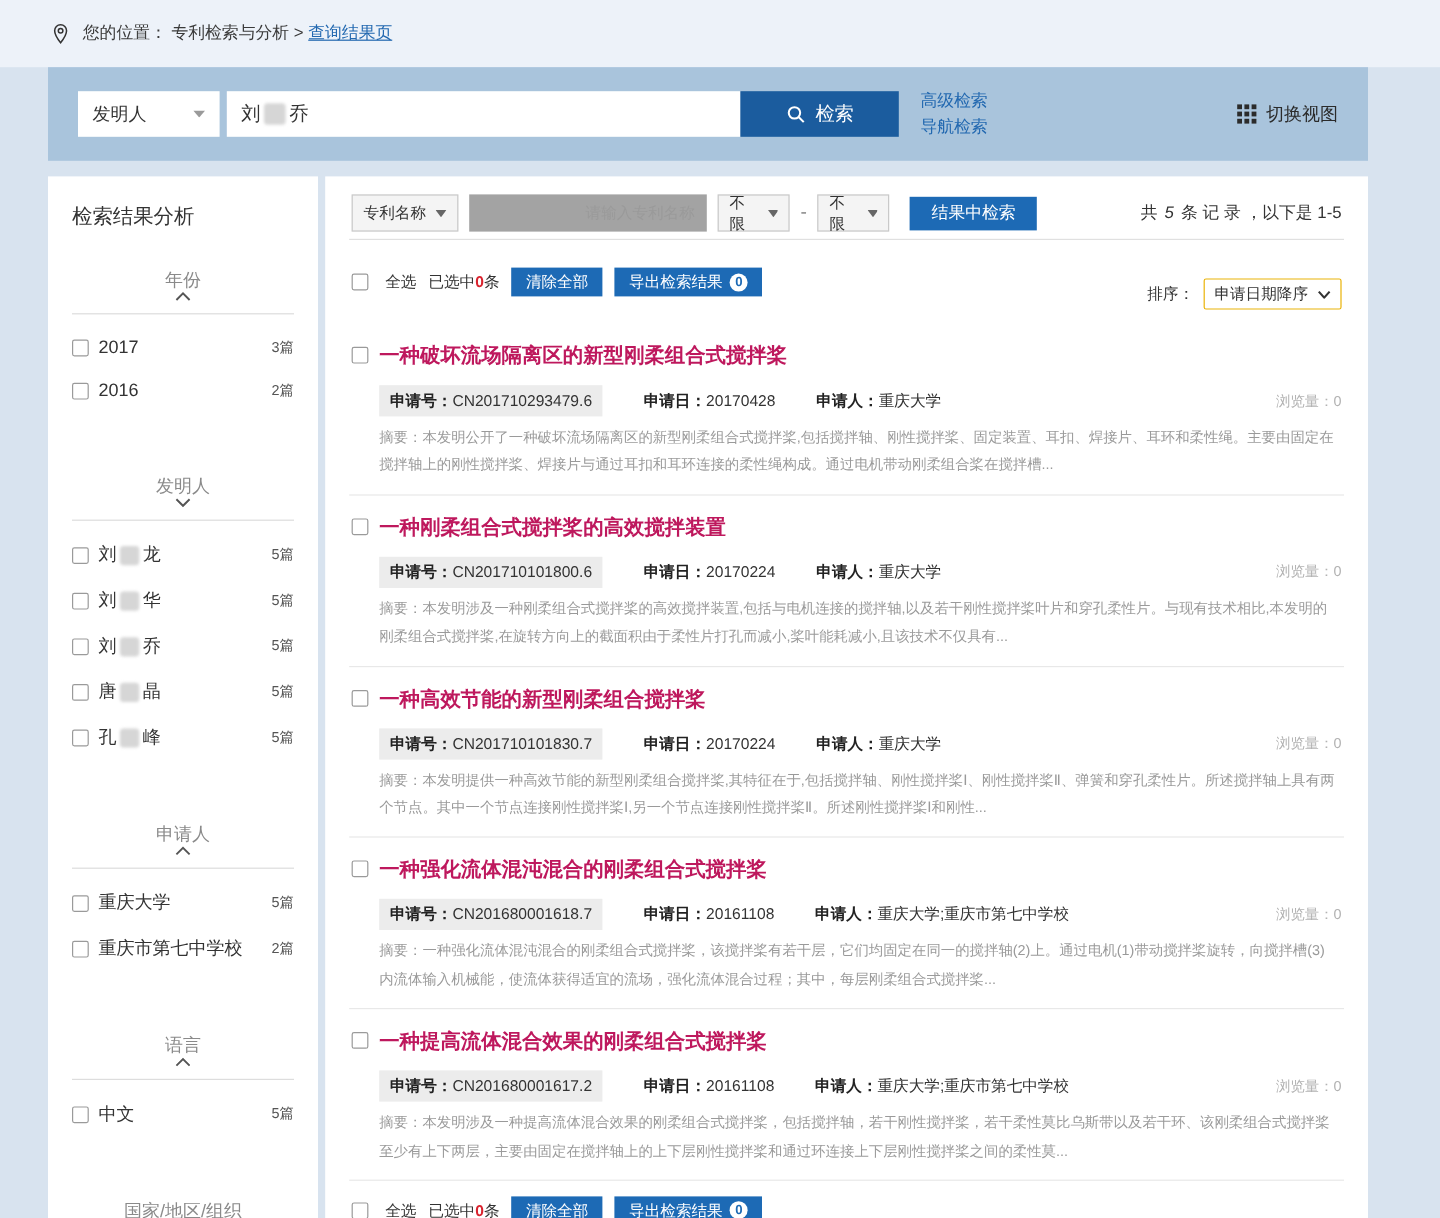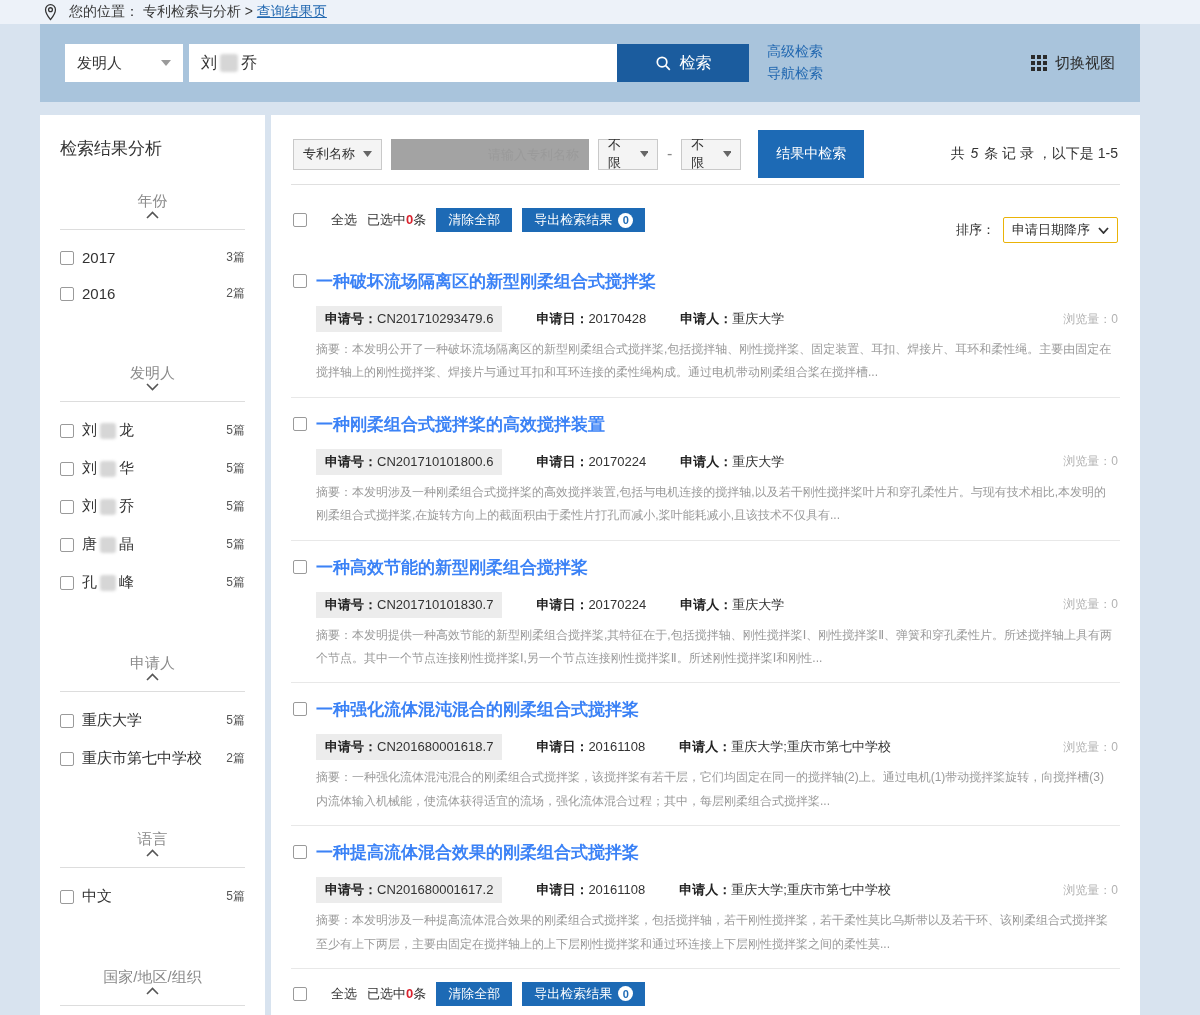--- a/index.html
+++ b/index.html
@@ -10,7 +10,7 @@
     color:#333;
   }
   
-  .top-strip { height:24px; background:#edf2f9; display:flex; align-items:center; padding-left:42px; gap:10px; }
+  .top-strip { height:56px; background:#edf2f9; display:flex; align-items:center; padding-left:42px; gap:10px; }
   .crumb { font-size:14px; color:#3a3a3a; }
   .crumb-link { color:#2268b0; text-decoration:underline; cursor:pointer; }
 

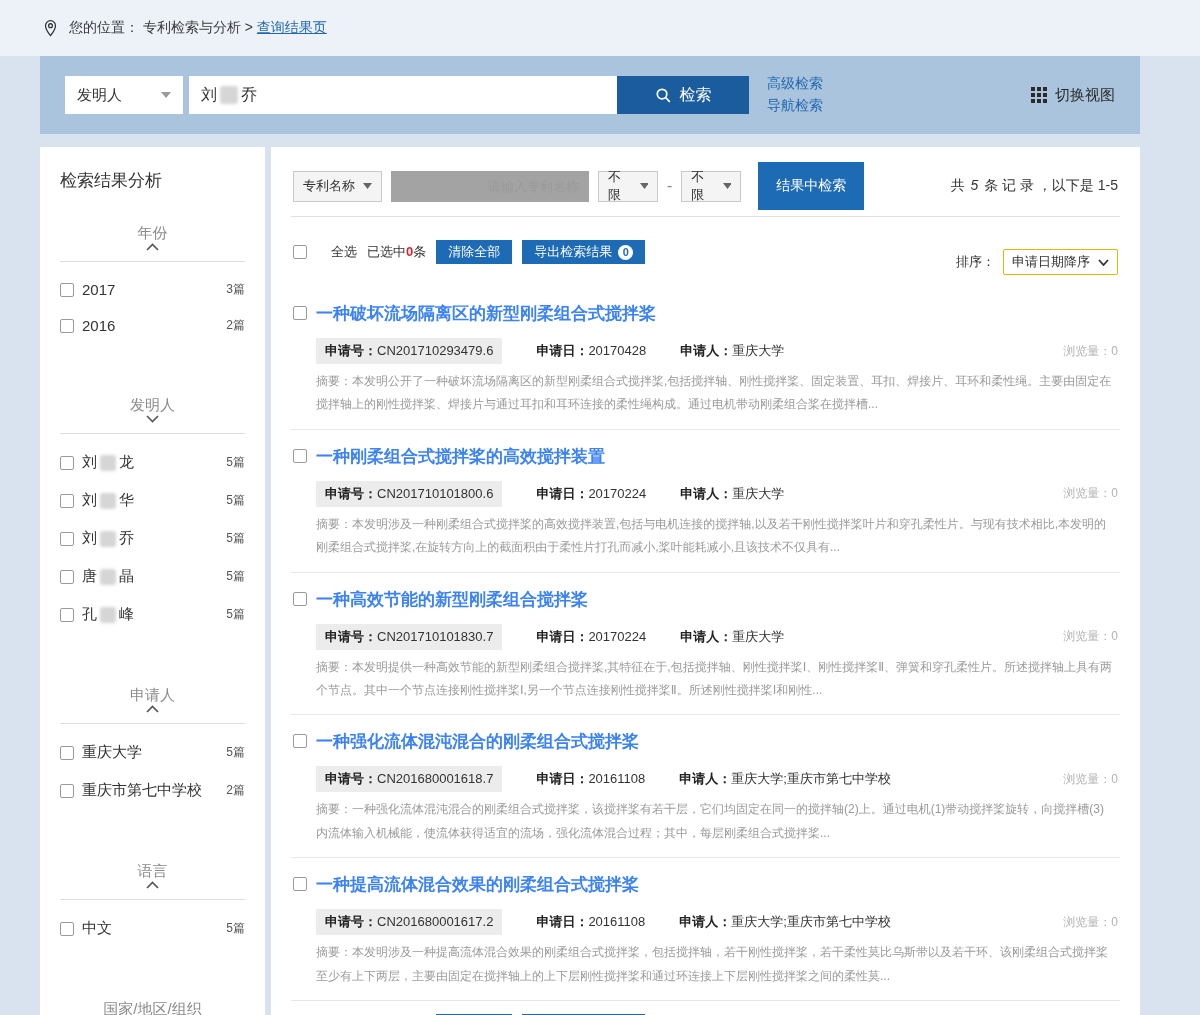--- a/index.html
+++ b/index.html
@@ -48,7 +48,7 @@
   .mini-input::placeholder { color:#9a9a9a; }
   .range-sel { width:60px; }
   .dash { color:#888; }
-  .result-search-btn { height:48px; background:#1d6ab5; color:#fff; border:none; font-size:14px; padding:0 18px; margin-left:8px; cursor:pointer; }
+  .result-search-btn { height:28px; background:#1d6ab5; color:#fff; border:none; font-size:14px; padding:0 18px; margin-left:8px; cursor:pointer; }
   .summary { margin-left:auto; font-size:14px; color:#333; }
   .summary .num { font-style:italic; padding:0 2px; }
 

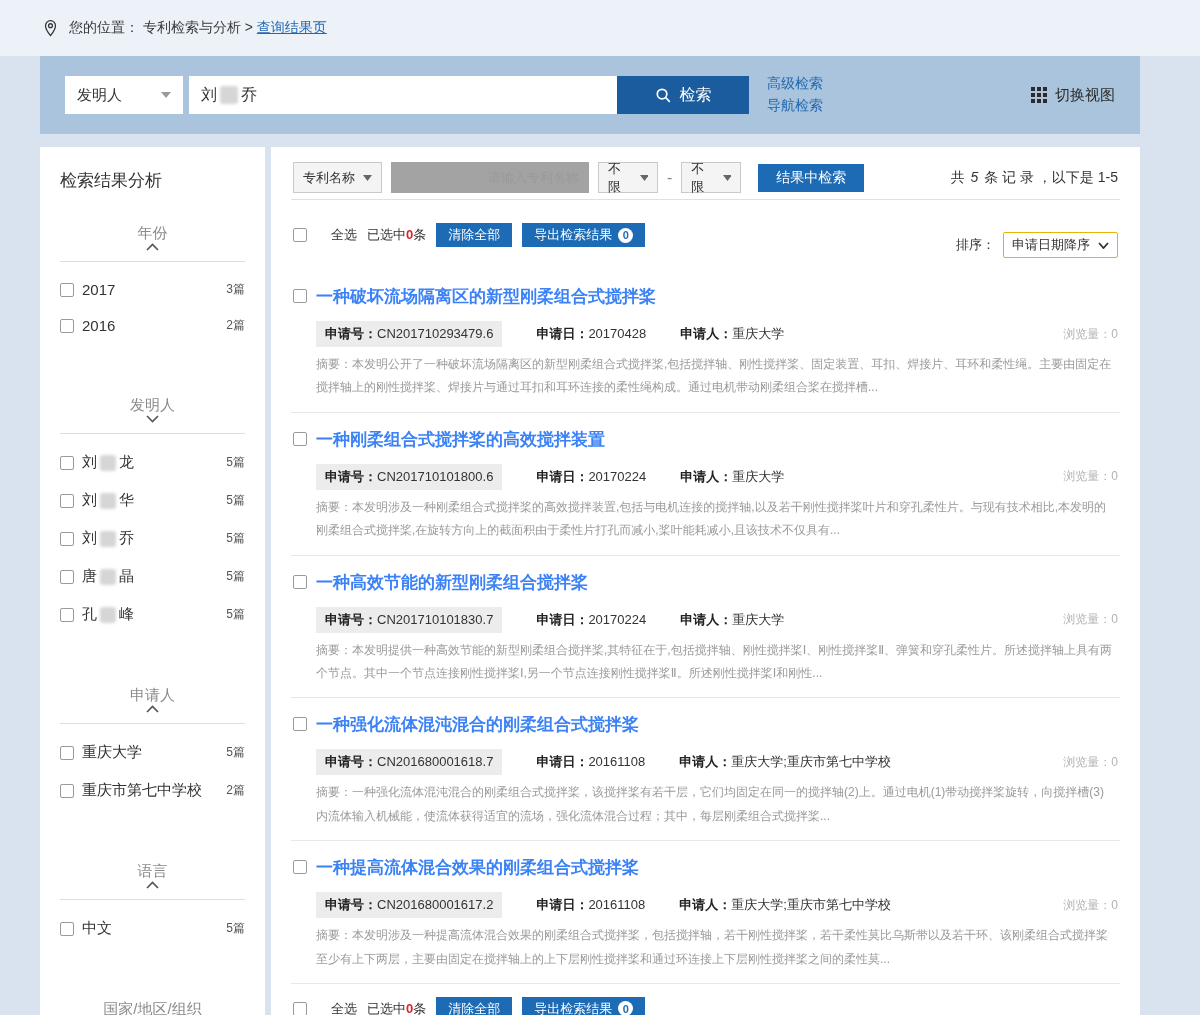--- a/index.html
+++ b/index.html
@@ -55,7 +55,7 @@
   
   .toolbar { display:flex; align-items:center; gap:10px; padding:12px 2px; font-size:13px; }
   .toolbar.bottom { border-bottom:1px dashed #c7c7c7; padding:13px 2px; }
-  .sel-all { display:flex; align-items:center; gap:16px; }
+  .sel-all { display:flex; align-items:center; gap:6px; }
   .sel-count .n { color:#d9232e; font-weight:bold; }
   .tb-btn { background:#1d6ab5; color:#fff; border:none; height:24px; padding:0 12px; font-size:13px; display:flex; align-items:center; gap:6px; cursor:pointer; }
   .badge { display:inline-flex; align-items:center; justify-content:center; width:15px; height:15px; border-radius:50%; background:#fff; color:#1d6ab5; font-size:11px; font-weight:bold; }

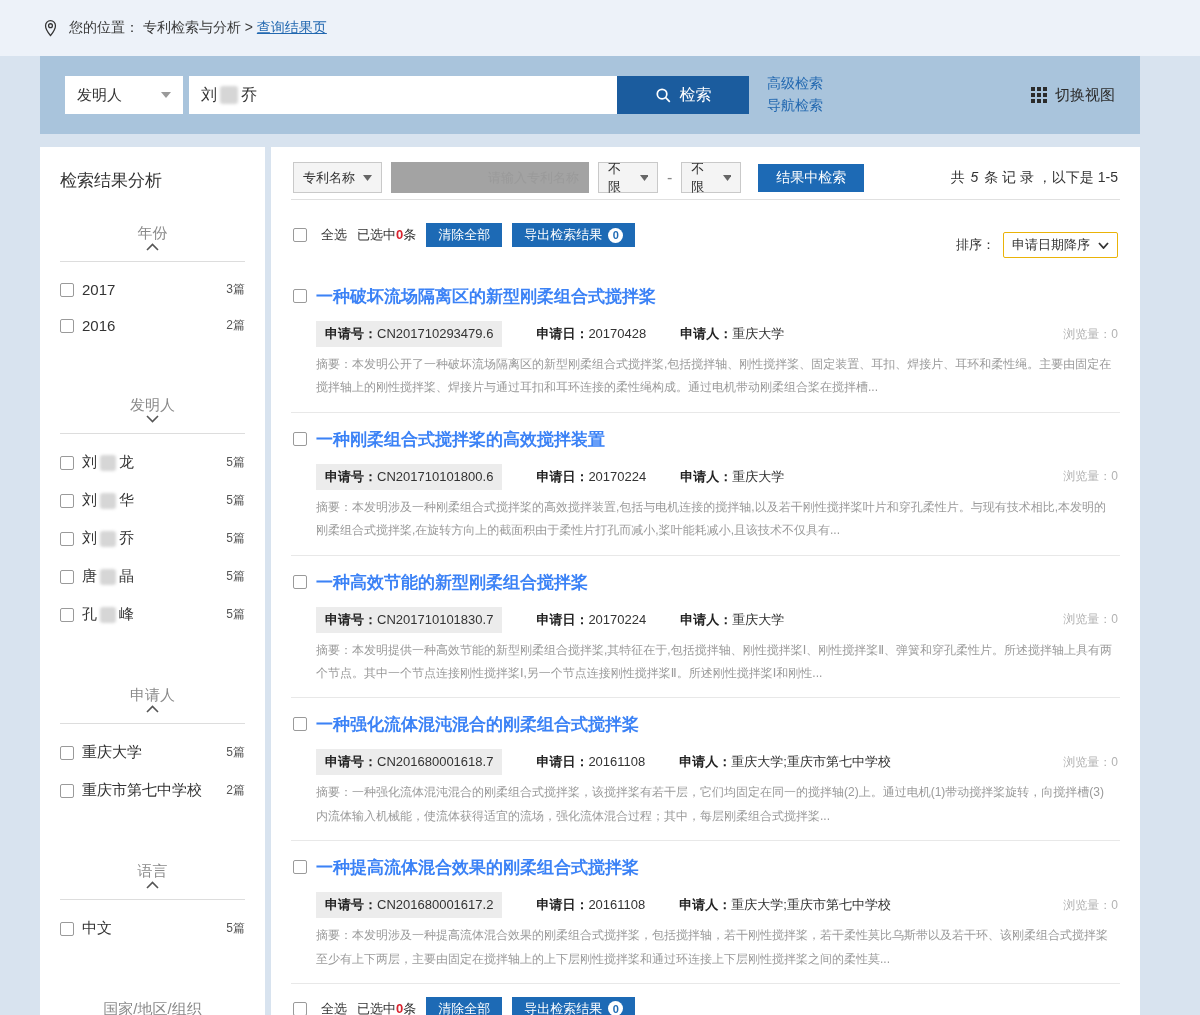--- a/index.html
+++ b/index.html
@@ -65,7 +65,7 @@
   
   .result { padding:15px 2px 12px; border-bottom:1px solid #e8e8e8; }
   .r-title-row { display:flex; align-items:flex-start; gap:9px; }
-  .r-title { color:#3b82f6; font-size:17px; font-weight:bold; text-decoration:none; cursor:pointer; }
+  .r-title { color:#be185d; font-size:17px; font-weight:bold; text-decoration:none; cursor:pointer; }
   .r-title-row .cb { margin-top:4px; margin-right:0; }
   .r-meta { display:flex; align-items:center; gap:34px; margin:13px 0 6px 23px; font-size:13px; }
   .chip { background:#ececec; padding:4px 9px; }

